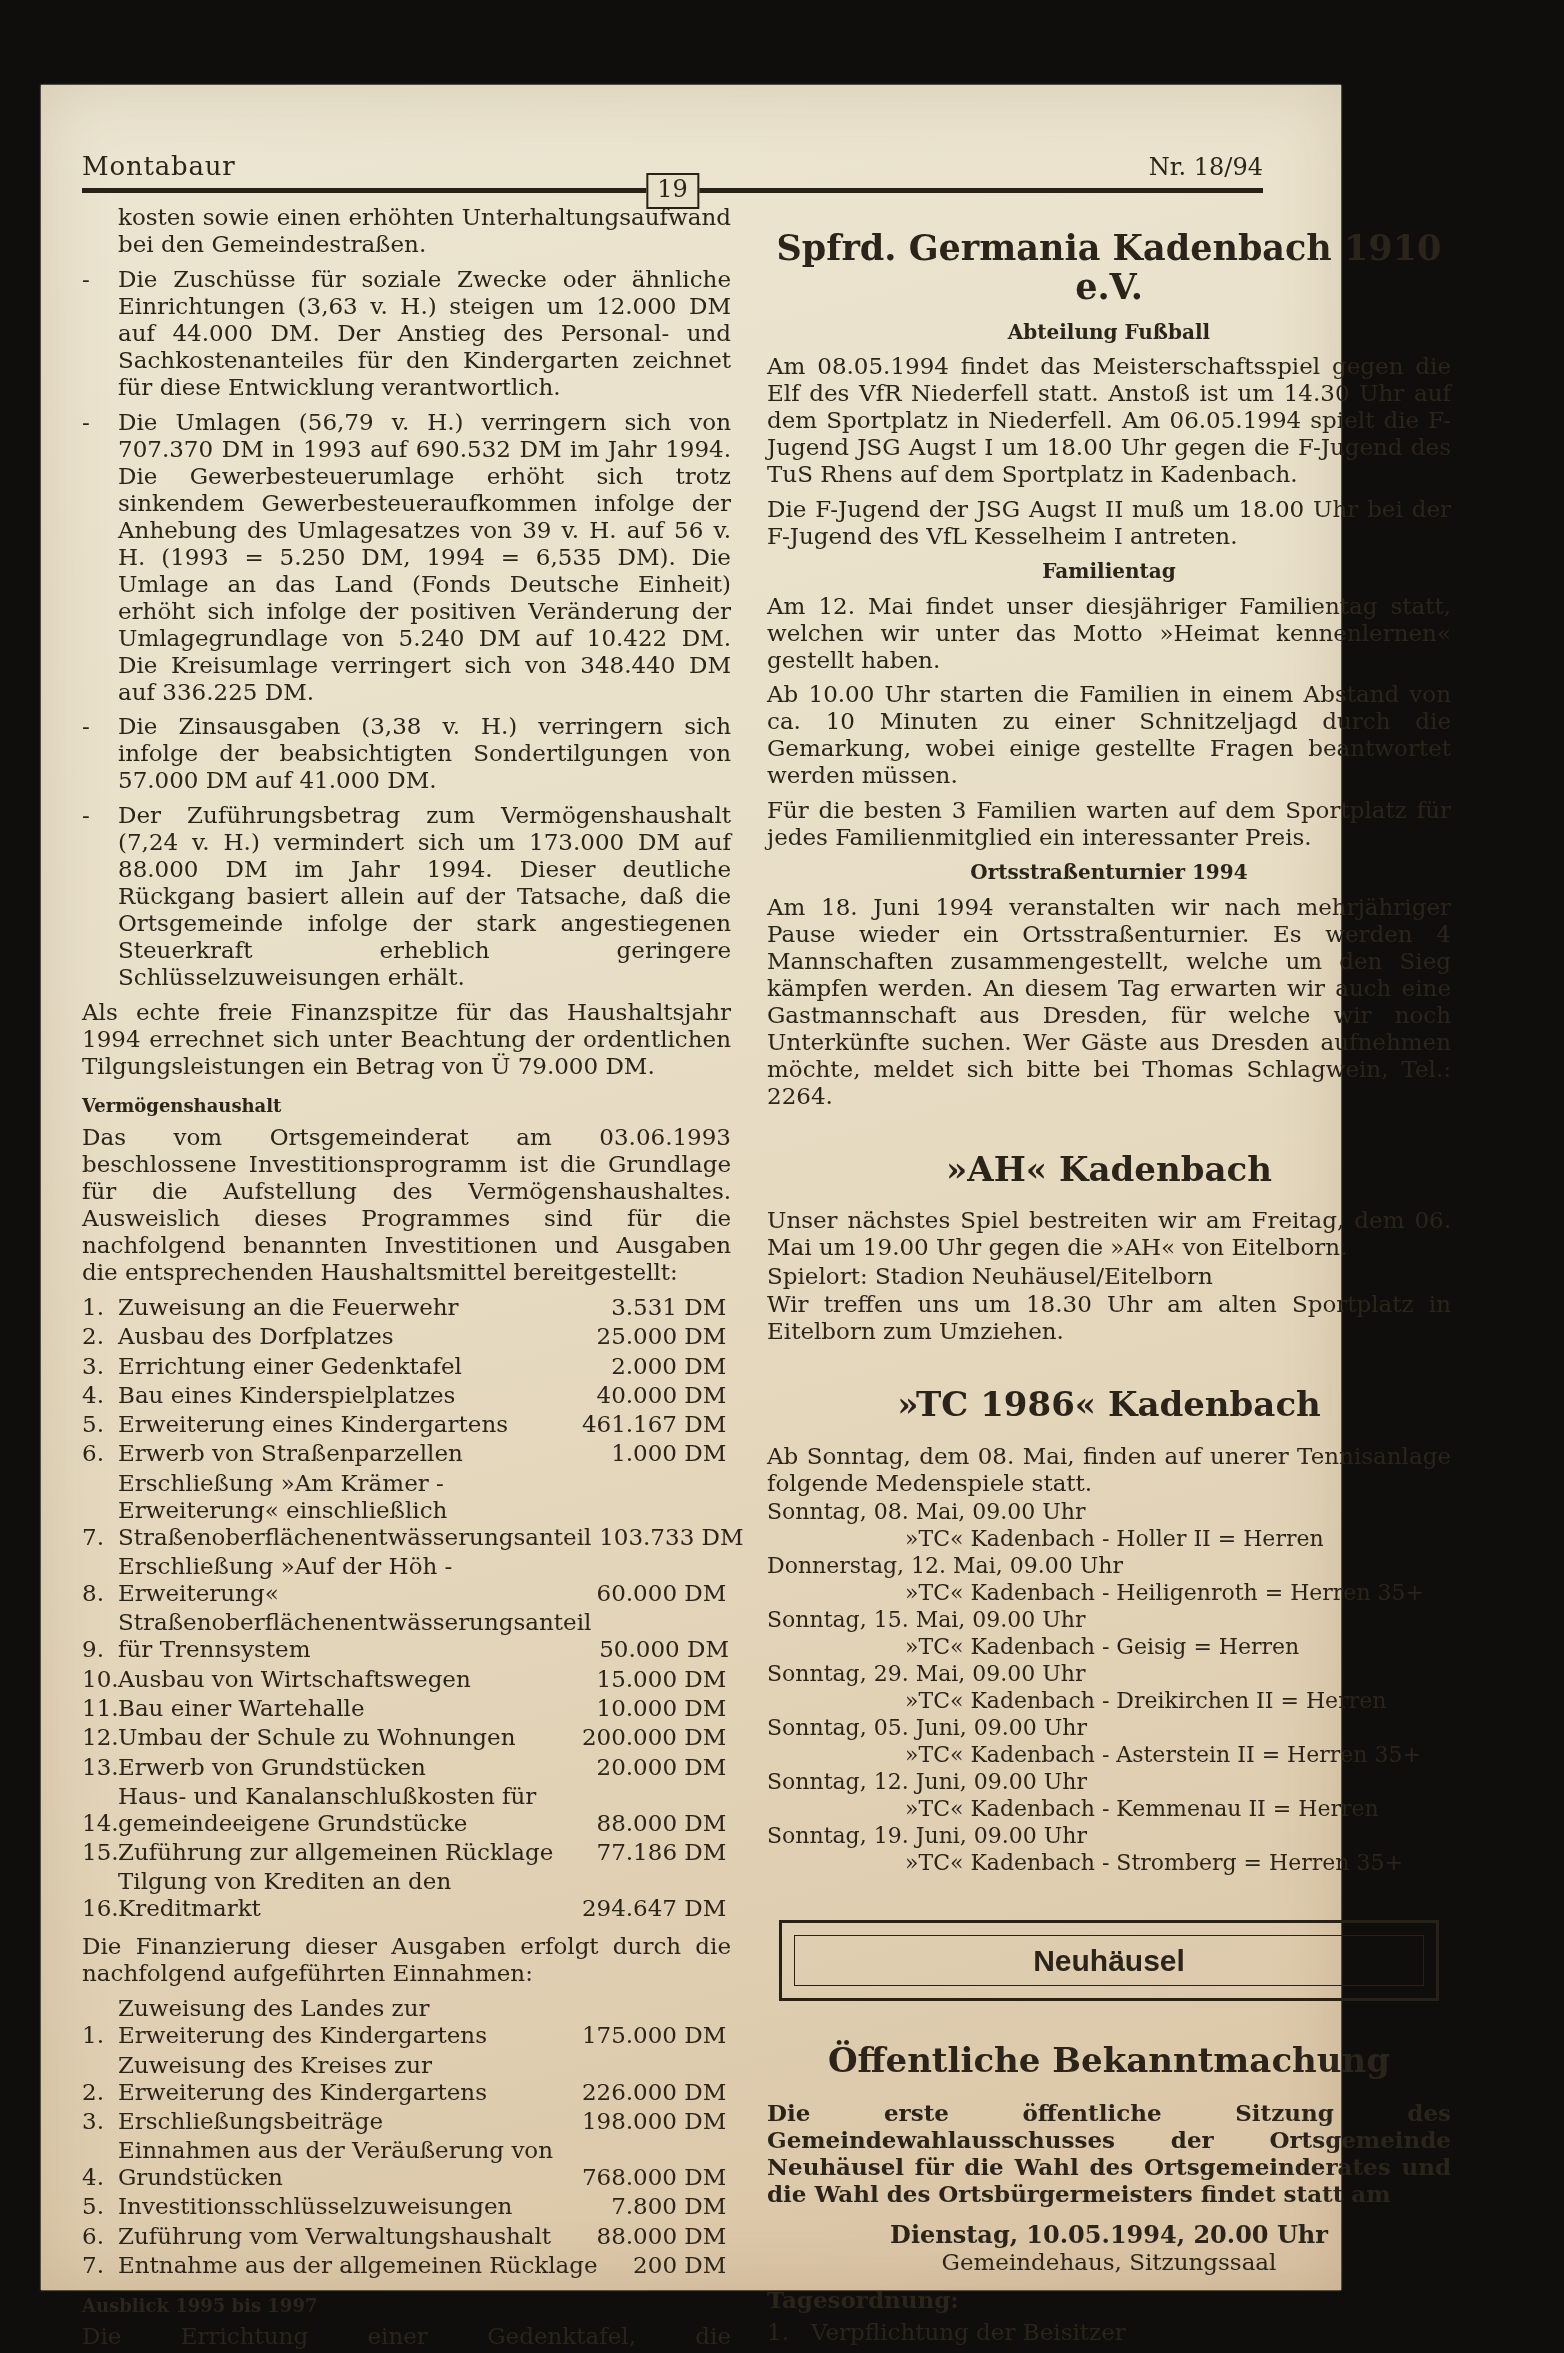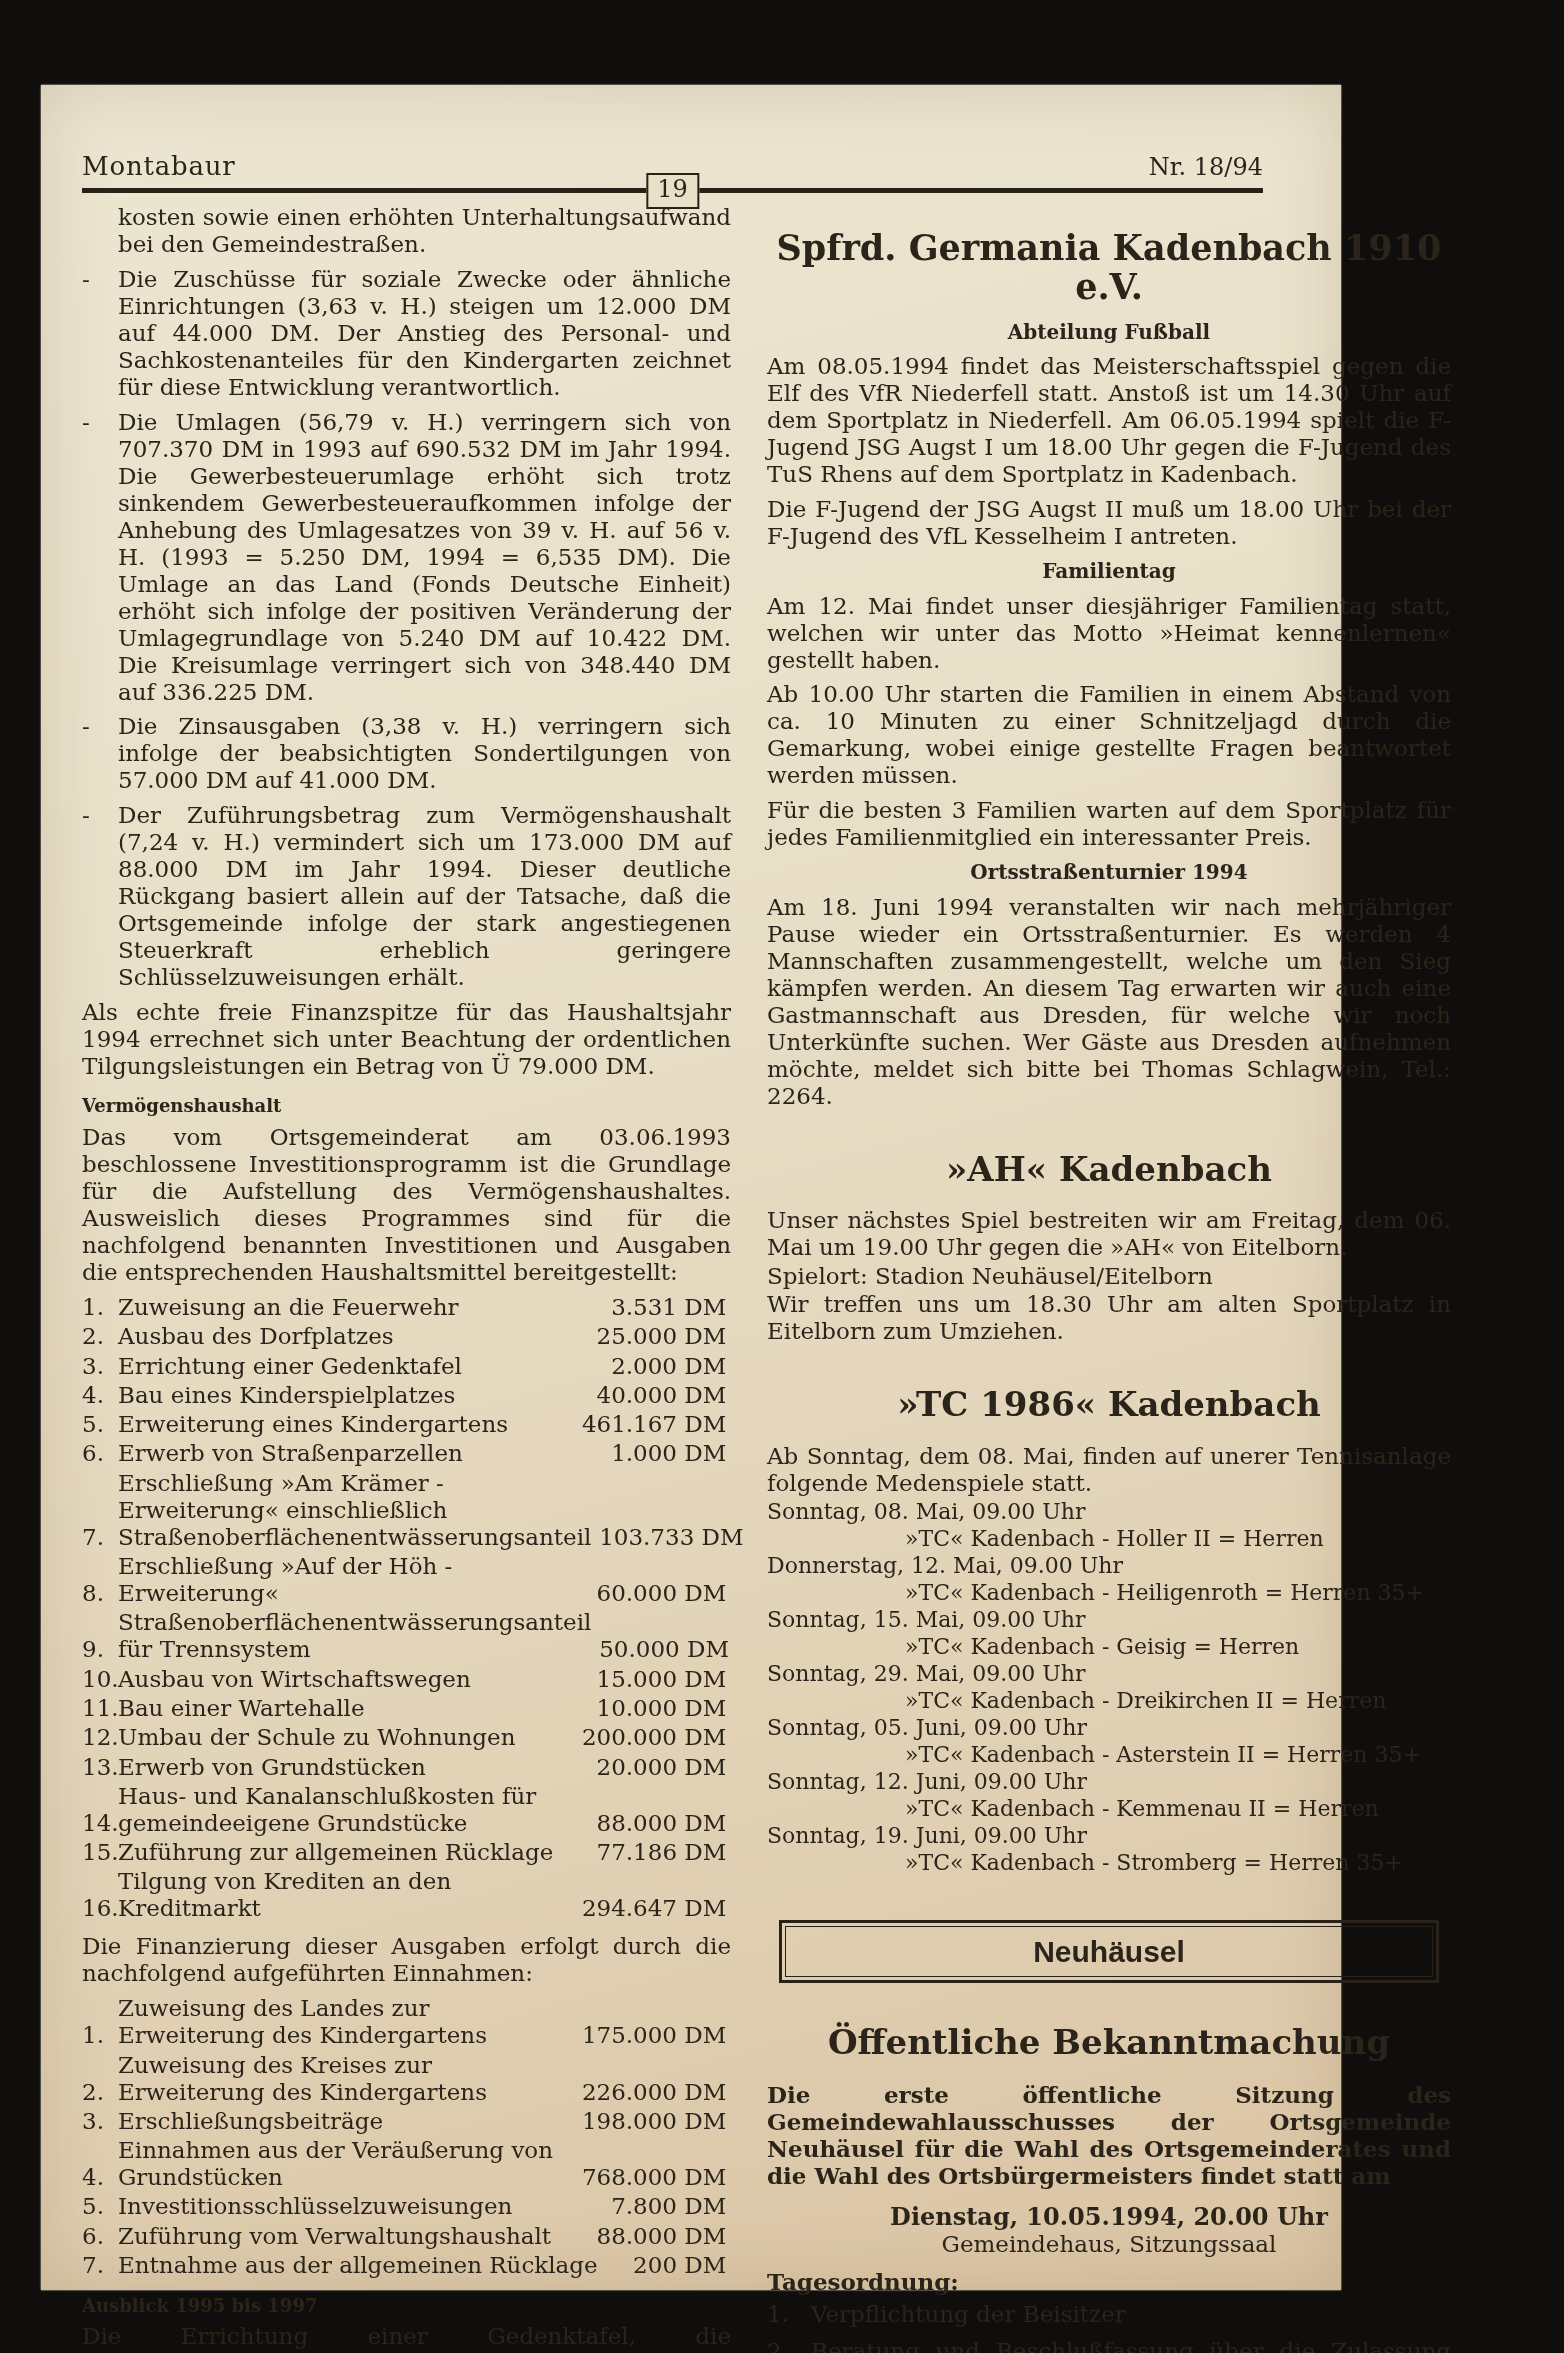--- a/index.html
+++ b/index.html
@@ -47,7 +47,7 @@
   .sched{font-size:22px;}
   .sched-date{margin:0;}
   .sched-match{margin:0 0 0 138px;}
-  .banner{border:3.1px solid #272118;padding:3px;margin:44px 12px 0;}
+  .banner{border:3.1px solid #272118;padding:12px;margin:44px 12px 0;}
   .banner-inner{
     border:1.6px solid #272118;text-align:center;
     font-family:"Liberation Sans", sans-serif;font-weight:bold;font-size:30px;

